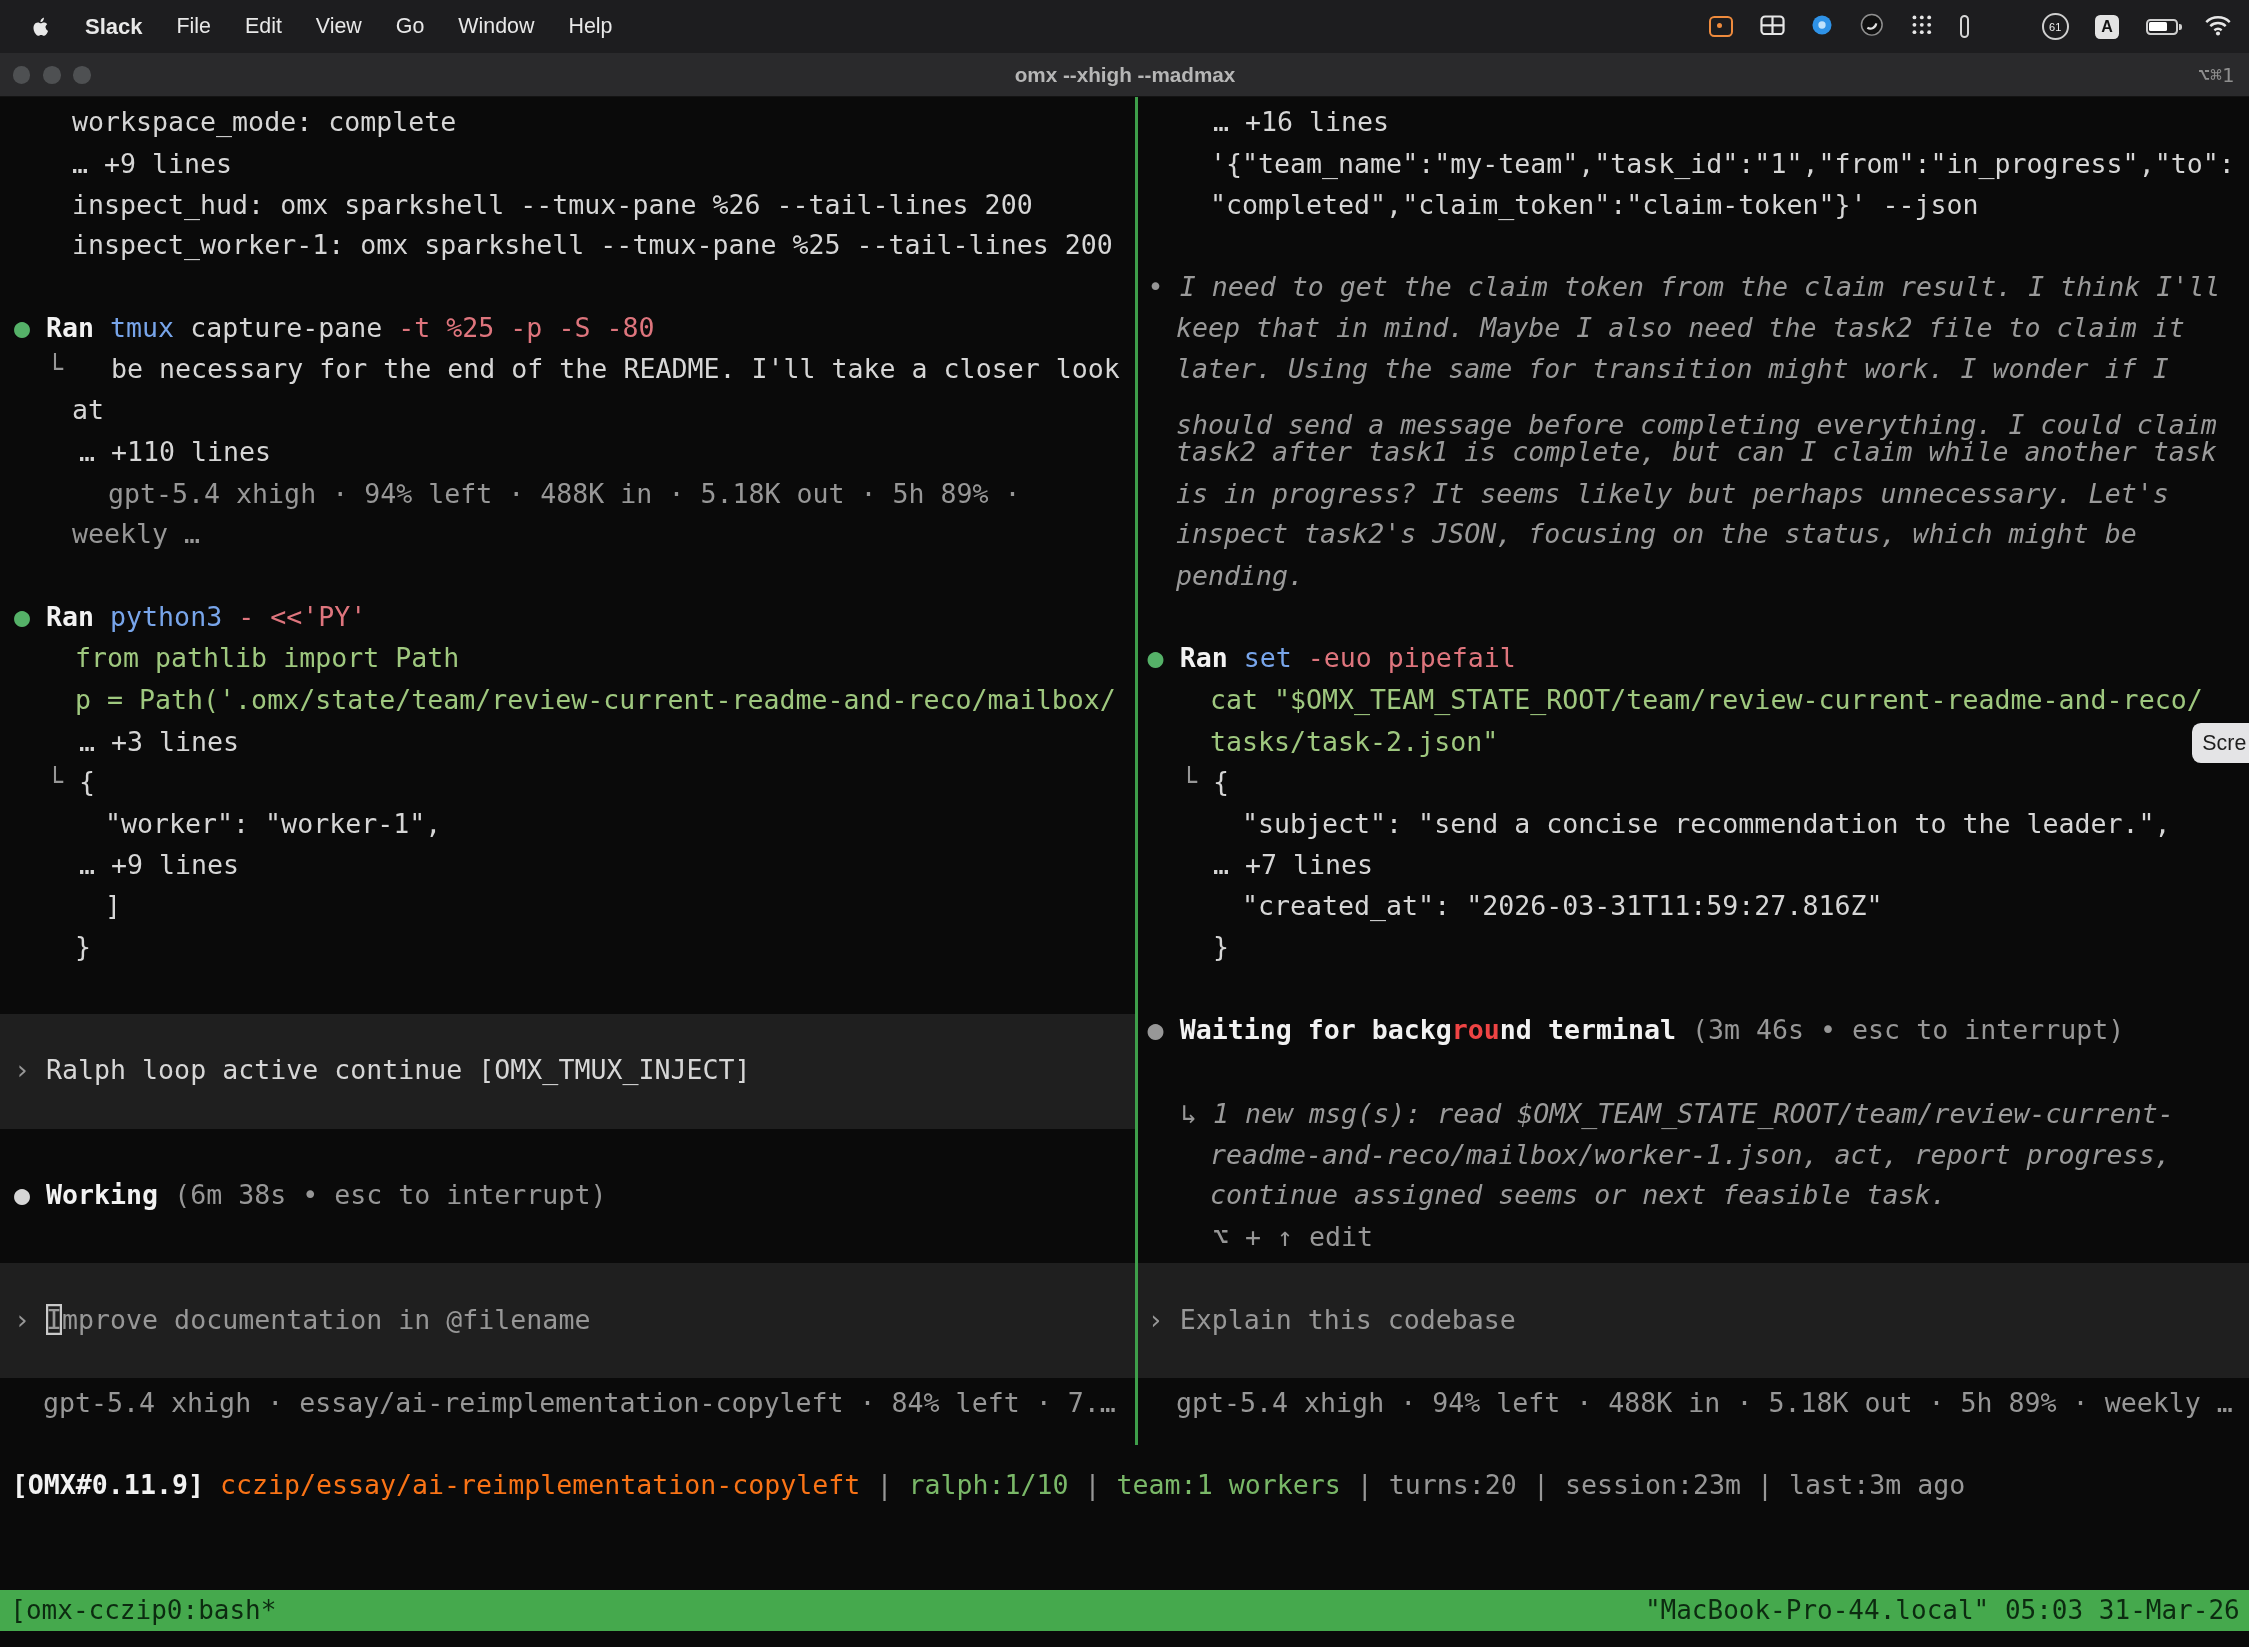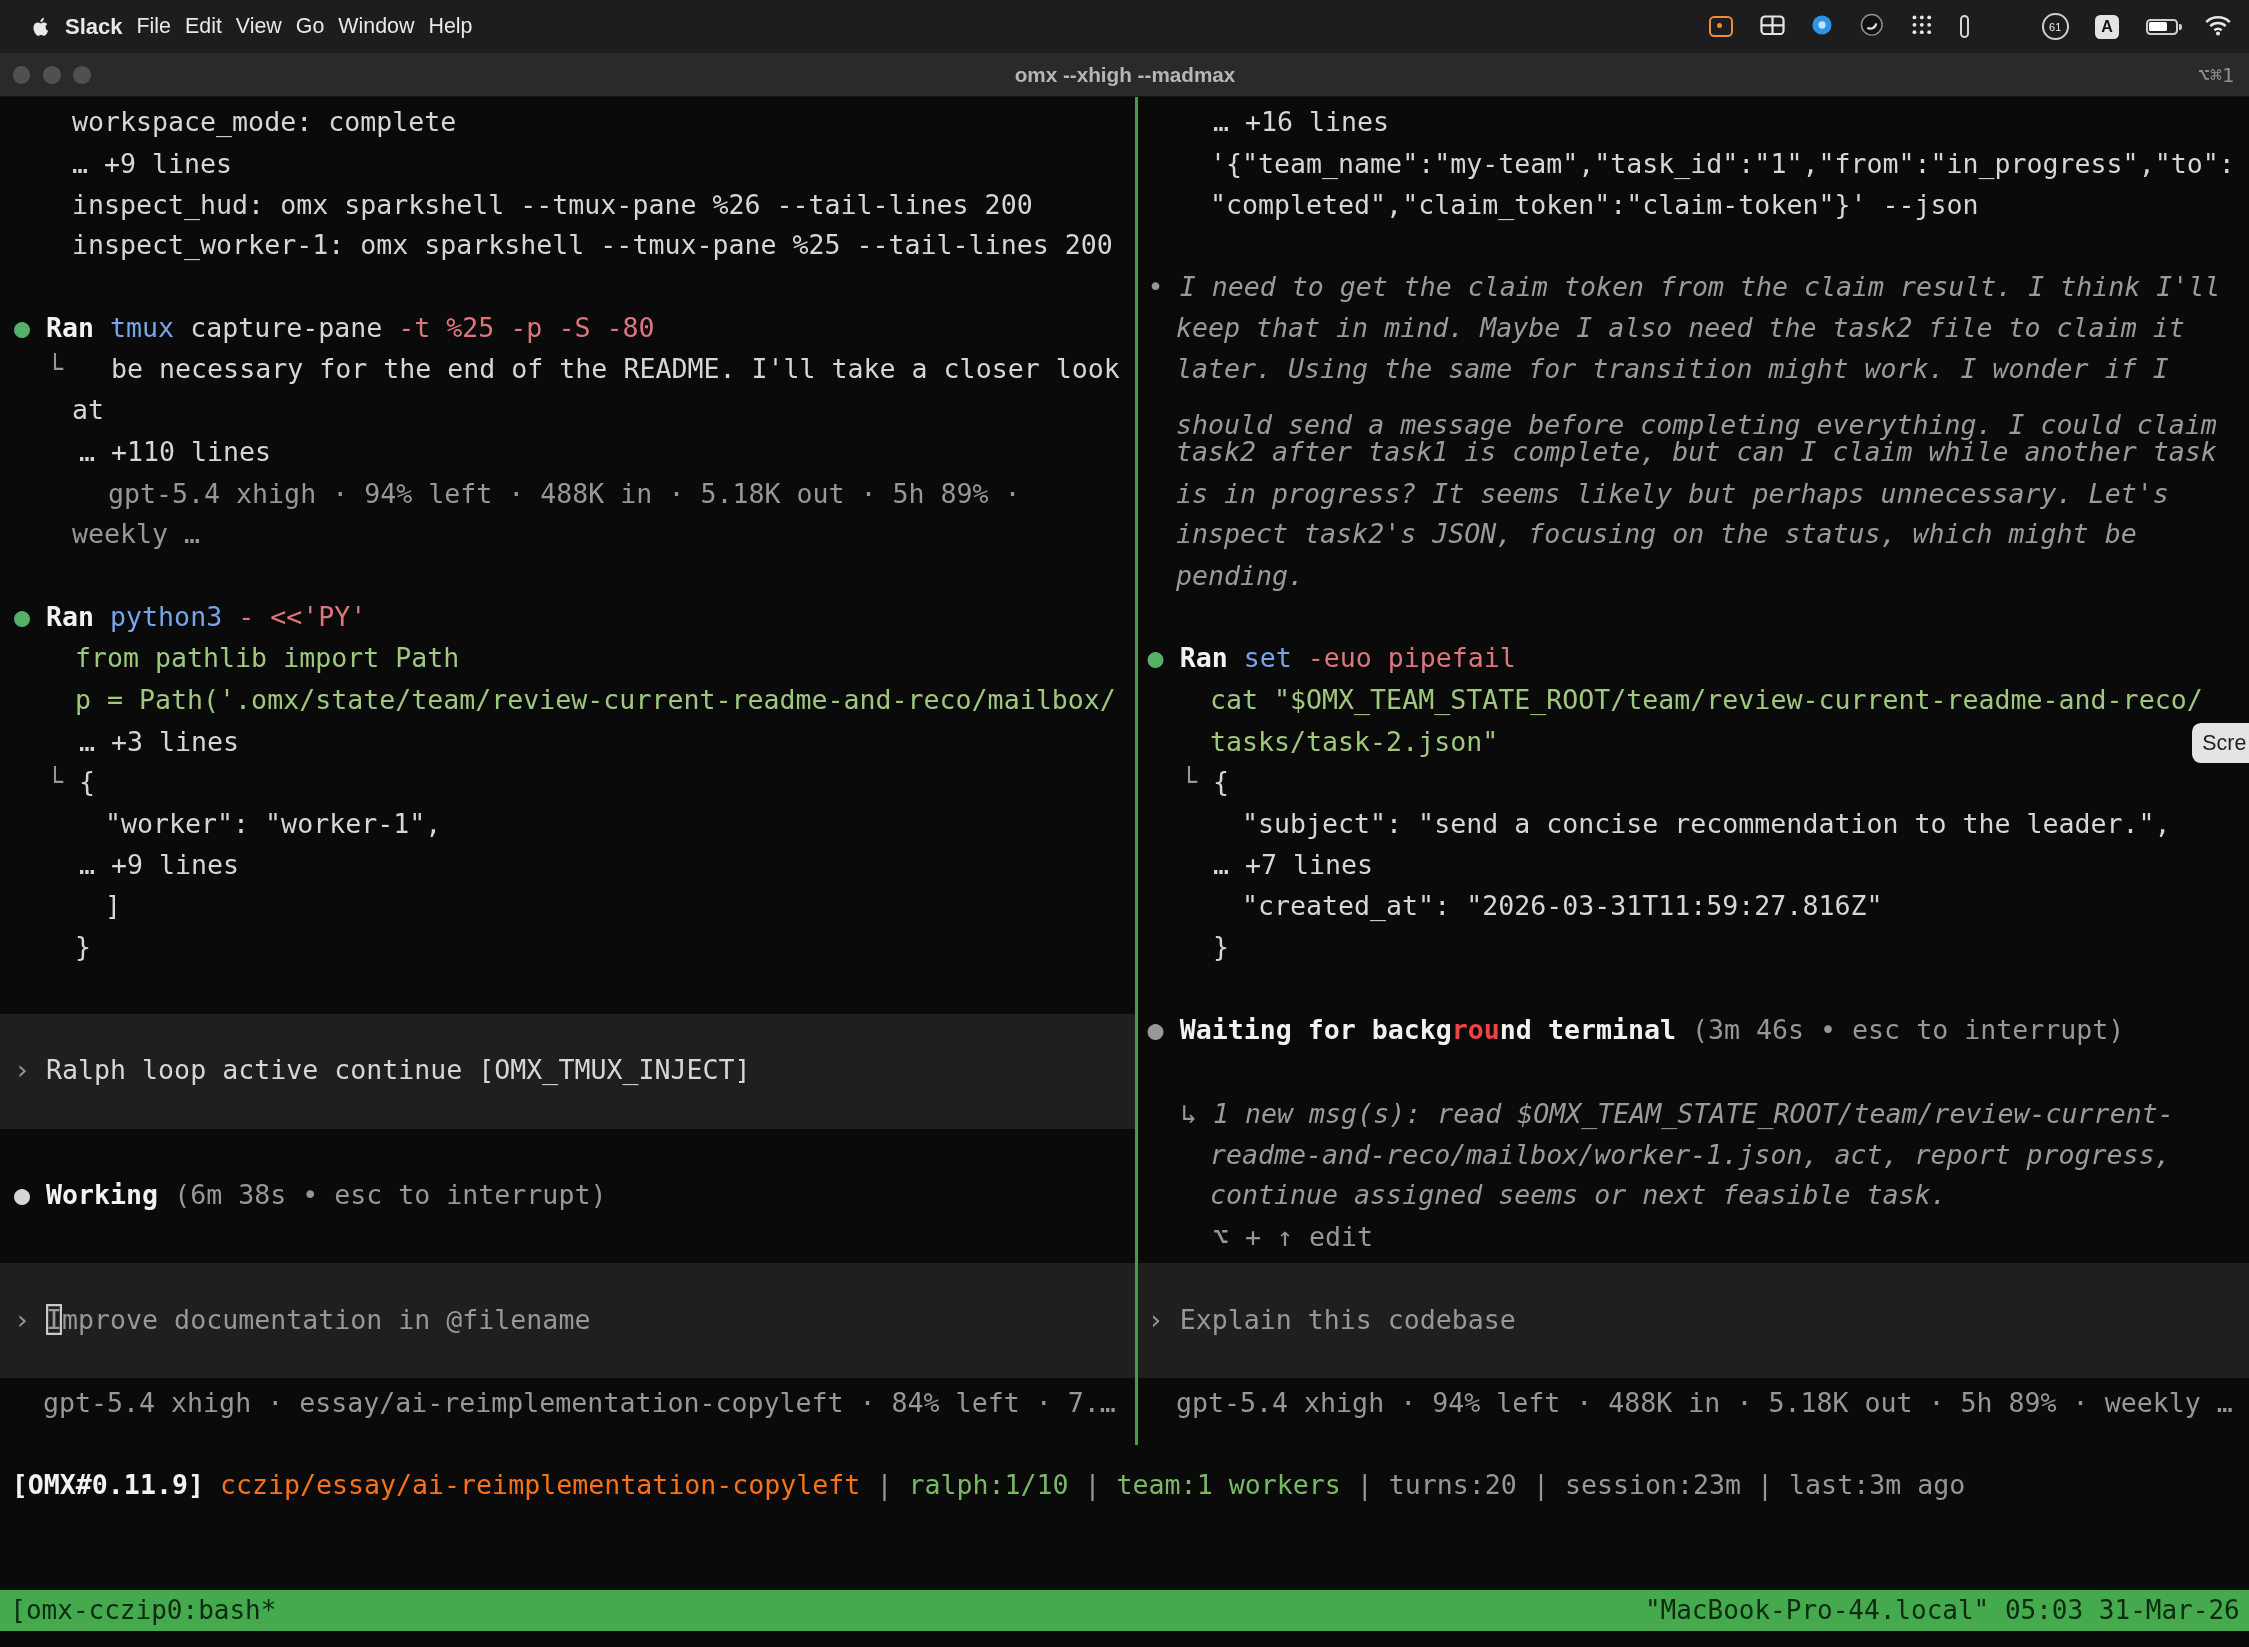--- a/index.html
+++ b/index.html
@@ -9,7 +9,7 @@
   
   .menubar{position:absolute;top:0;left:0;width:2250px;height:53px;background:#1d1d1f;
     display:flex;align-items:center;justify-content:space-between;color:#e8e8e8;z-index:10;}
-  .mb-left{display:flex;align-items:center;gap:14px;padding-left:32px;font-size:21.4px;}
+  .mb-left{display:flex;align-items:center;gap:34px;padding-left:32px;font-size:21.4px;}
   .mb-apple svg{display:block;}
   .mb-app{font-weight:bold;font-size:22px;}
   .mb-item{font-size:21.4px;}

